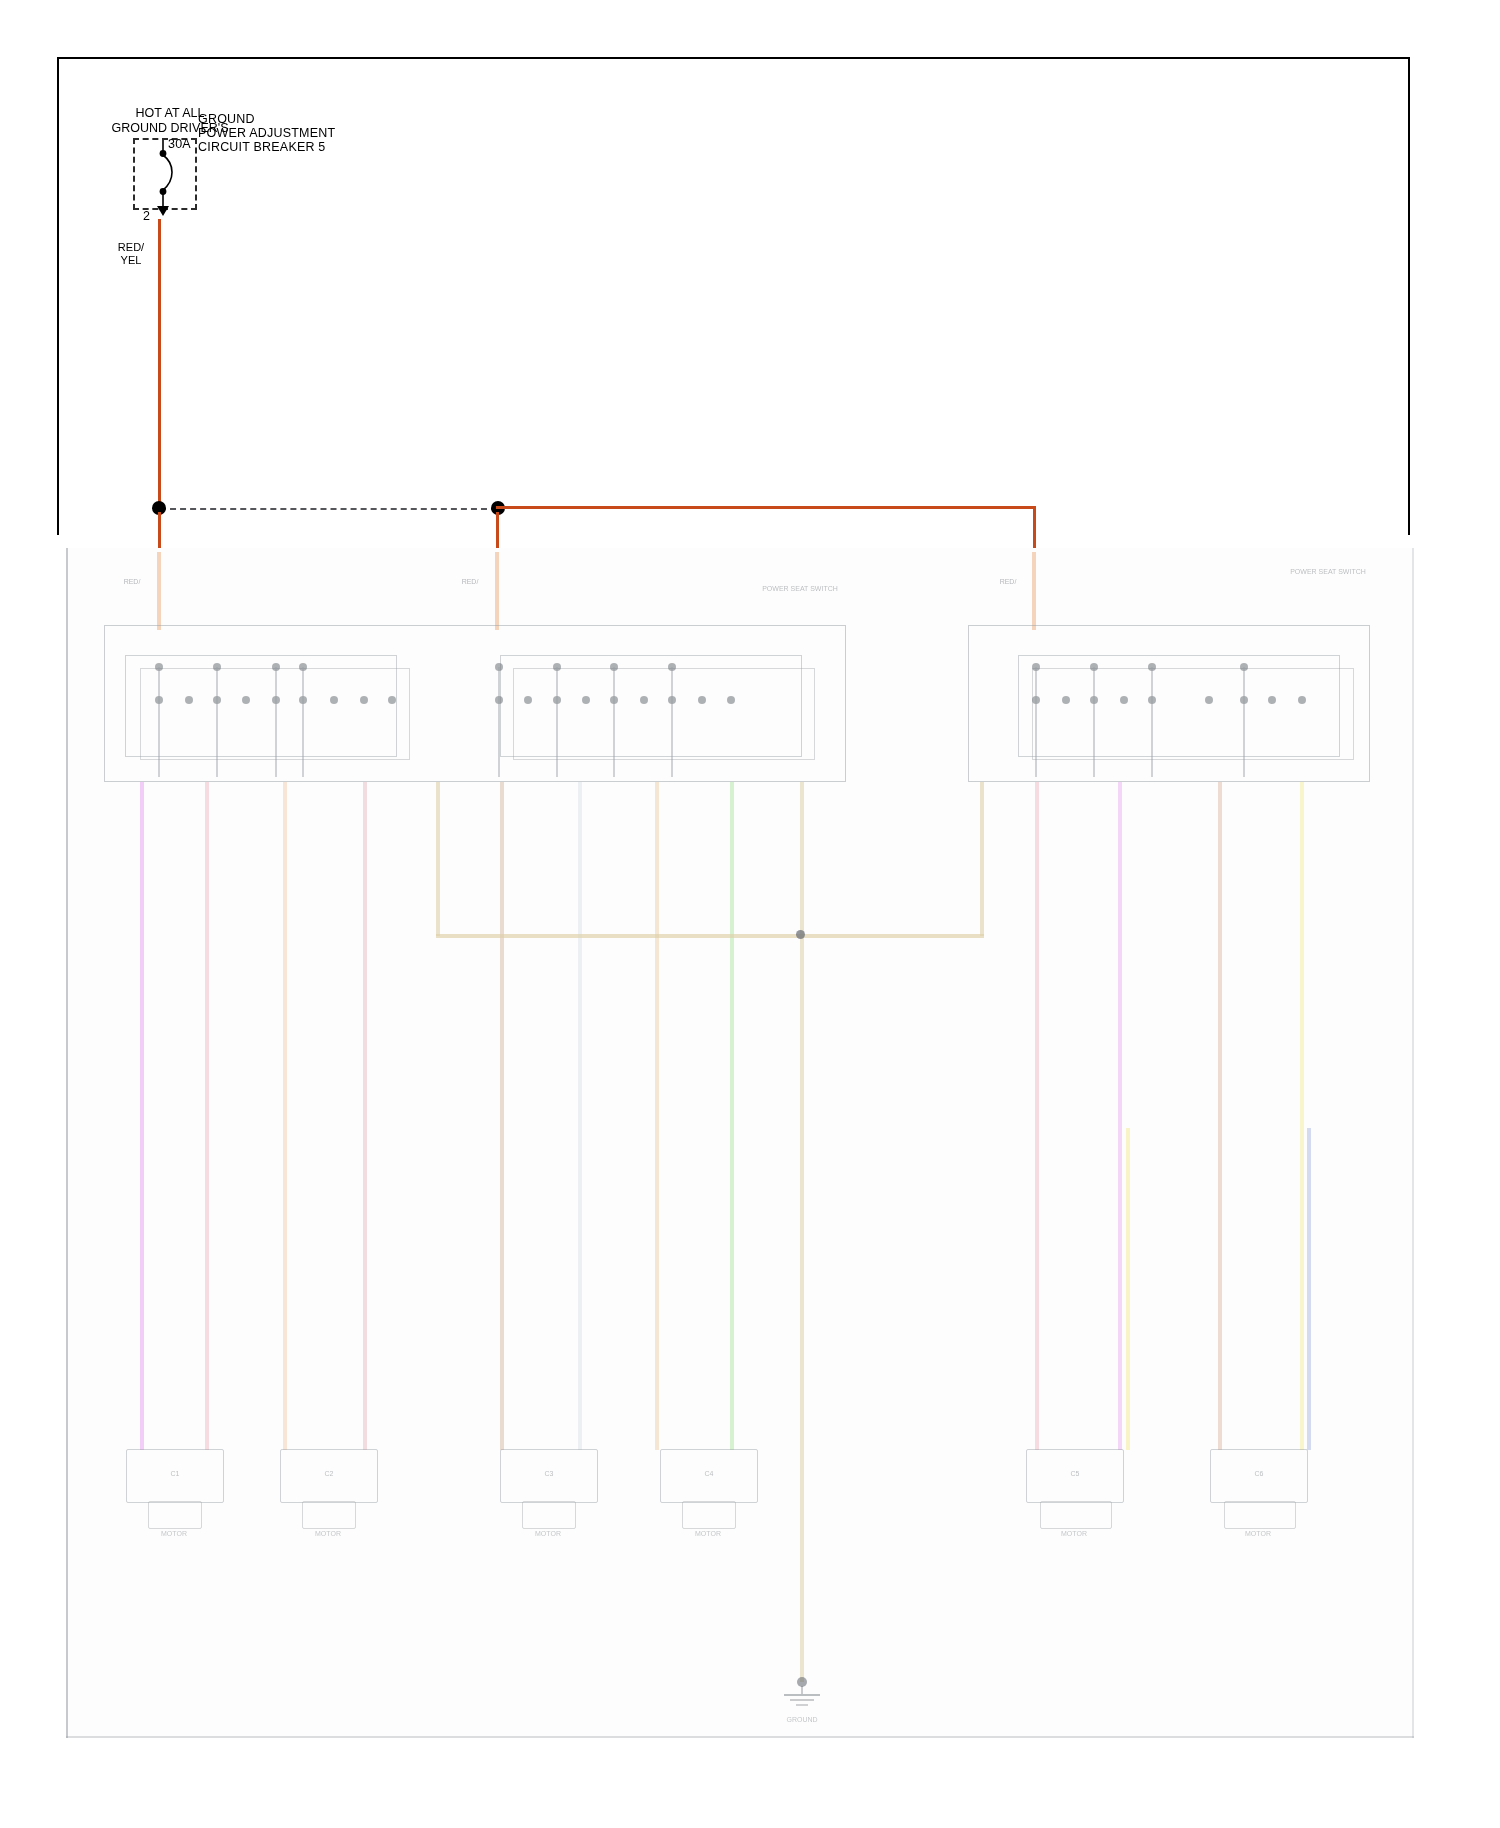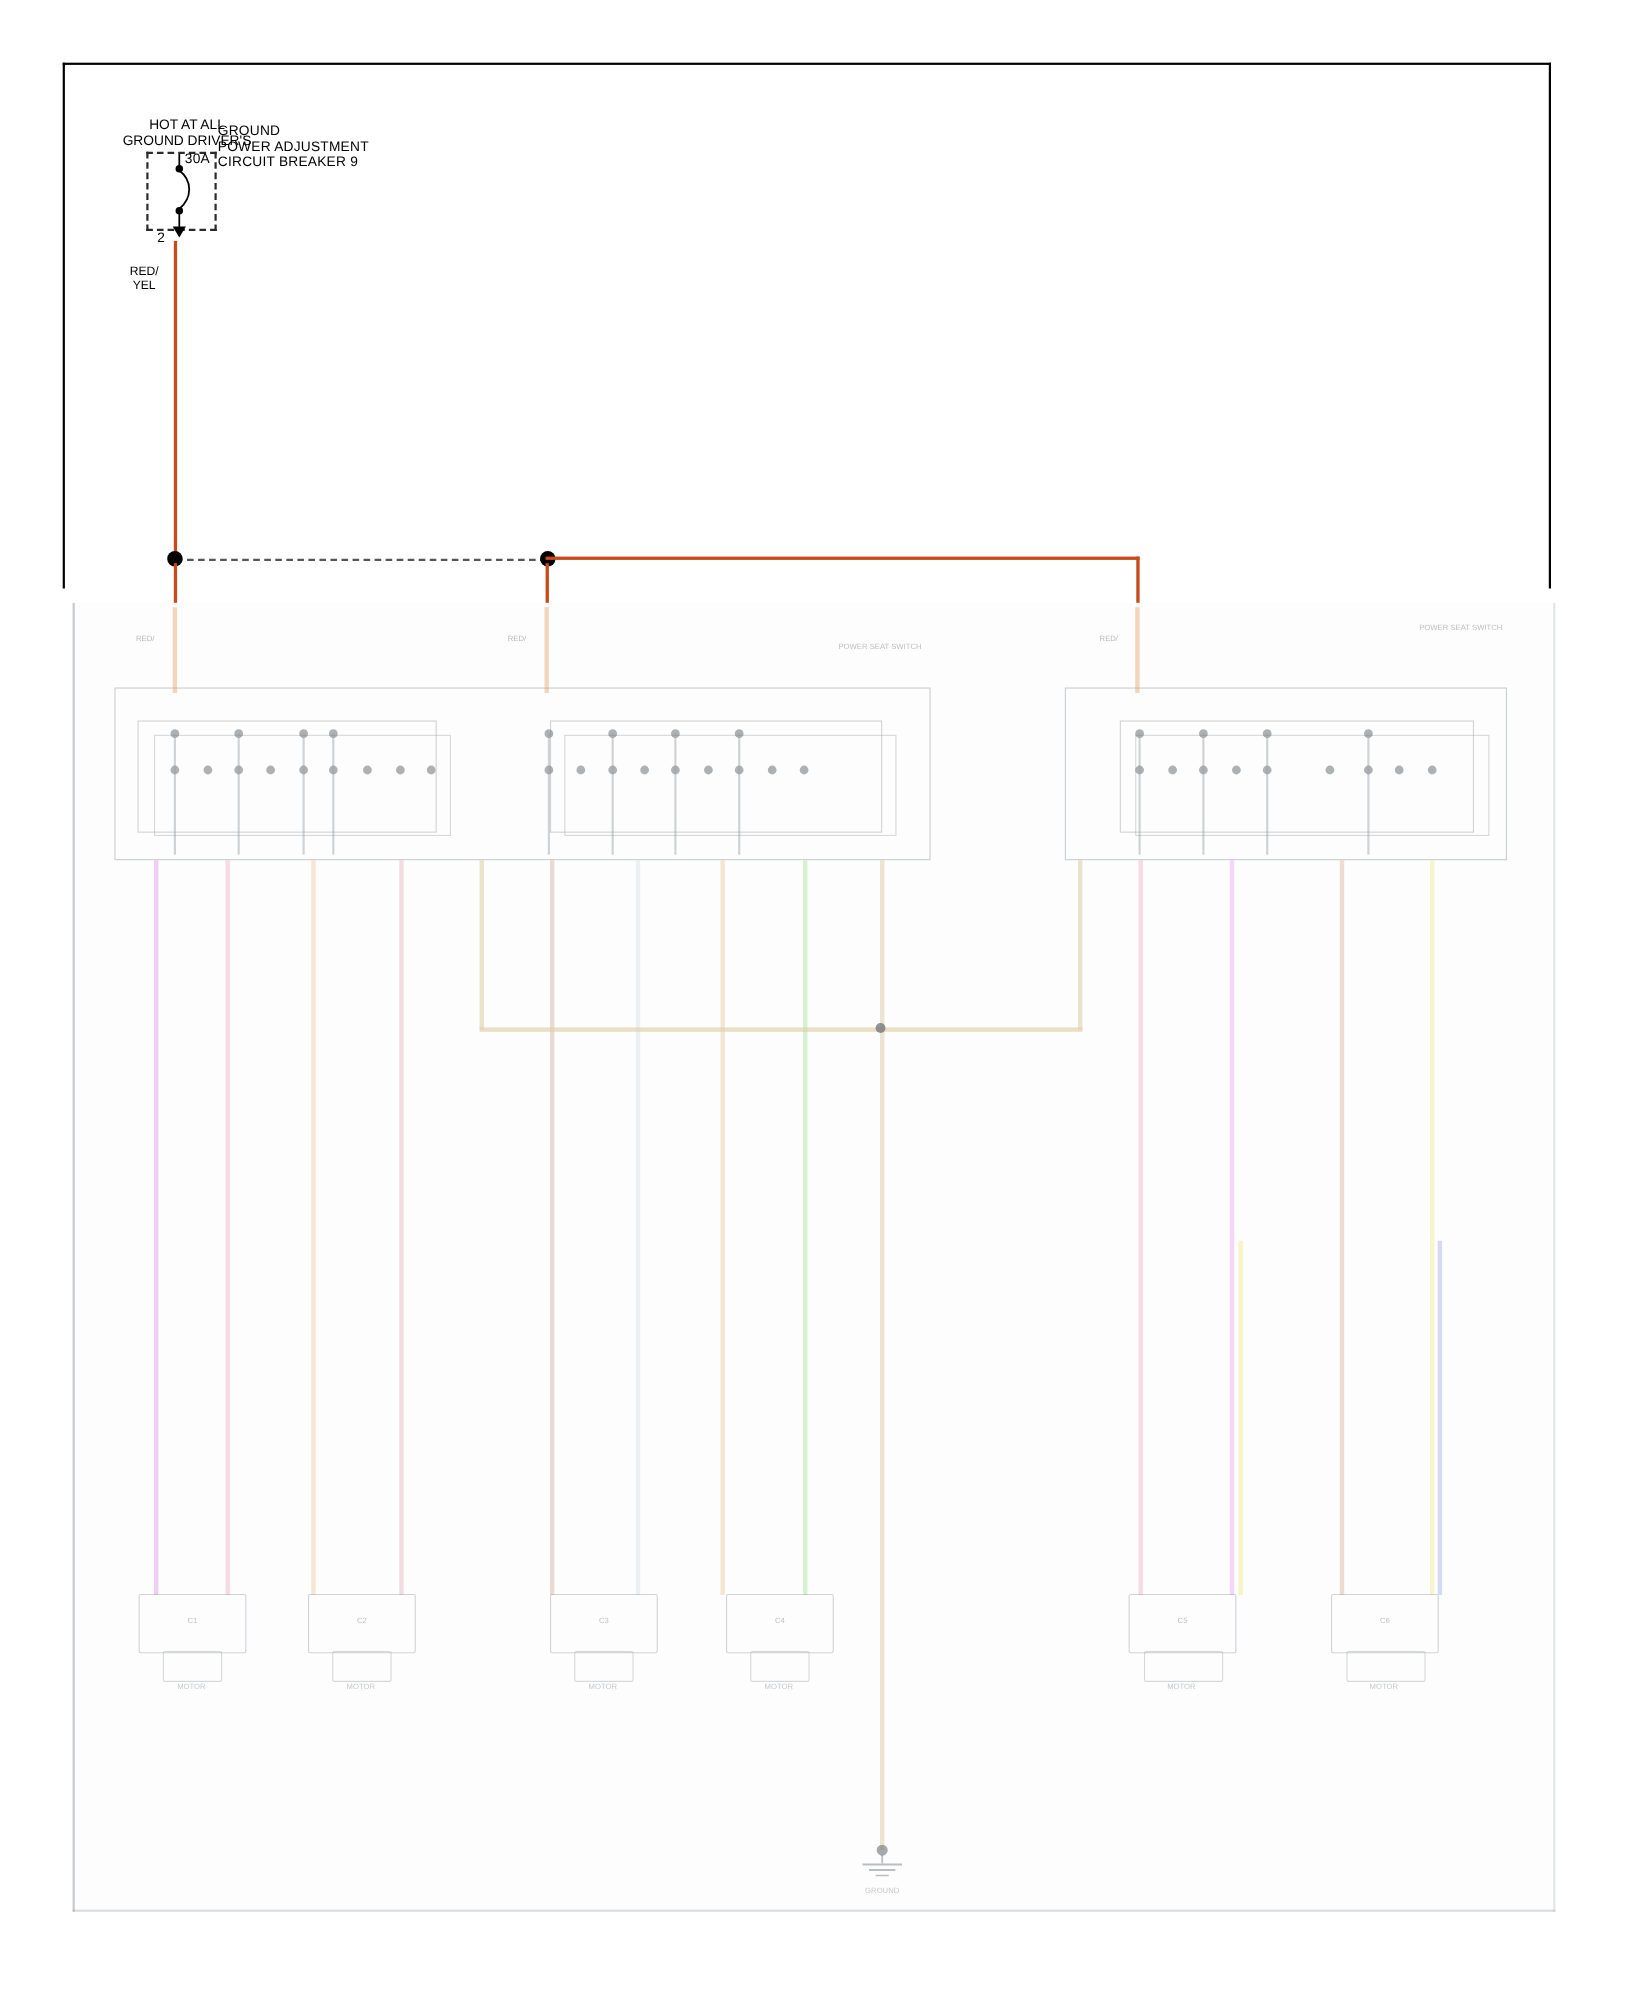--- a/index.html
+++ b/index.html
@@ -64,7 +64,7 @@
 
   <div class="cb-label" style="left:198px;top:112px;">GROUND</div>
   <div class="cb-label" style="left:198px;top:126px;">POWER ADJUSTMENT</div>
-  <div class="cb-label" style="left:198px;top:140px;">CIRCUIT BREAKER 9</div>
+  <div class="cb-label" style="left:198px;top:140px;">CIRCUIT BREAKER 5</div>
 
   <div class="cb-label" style="left:143px;top:209px;">2</div>
 

